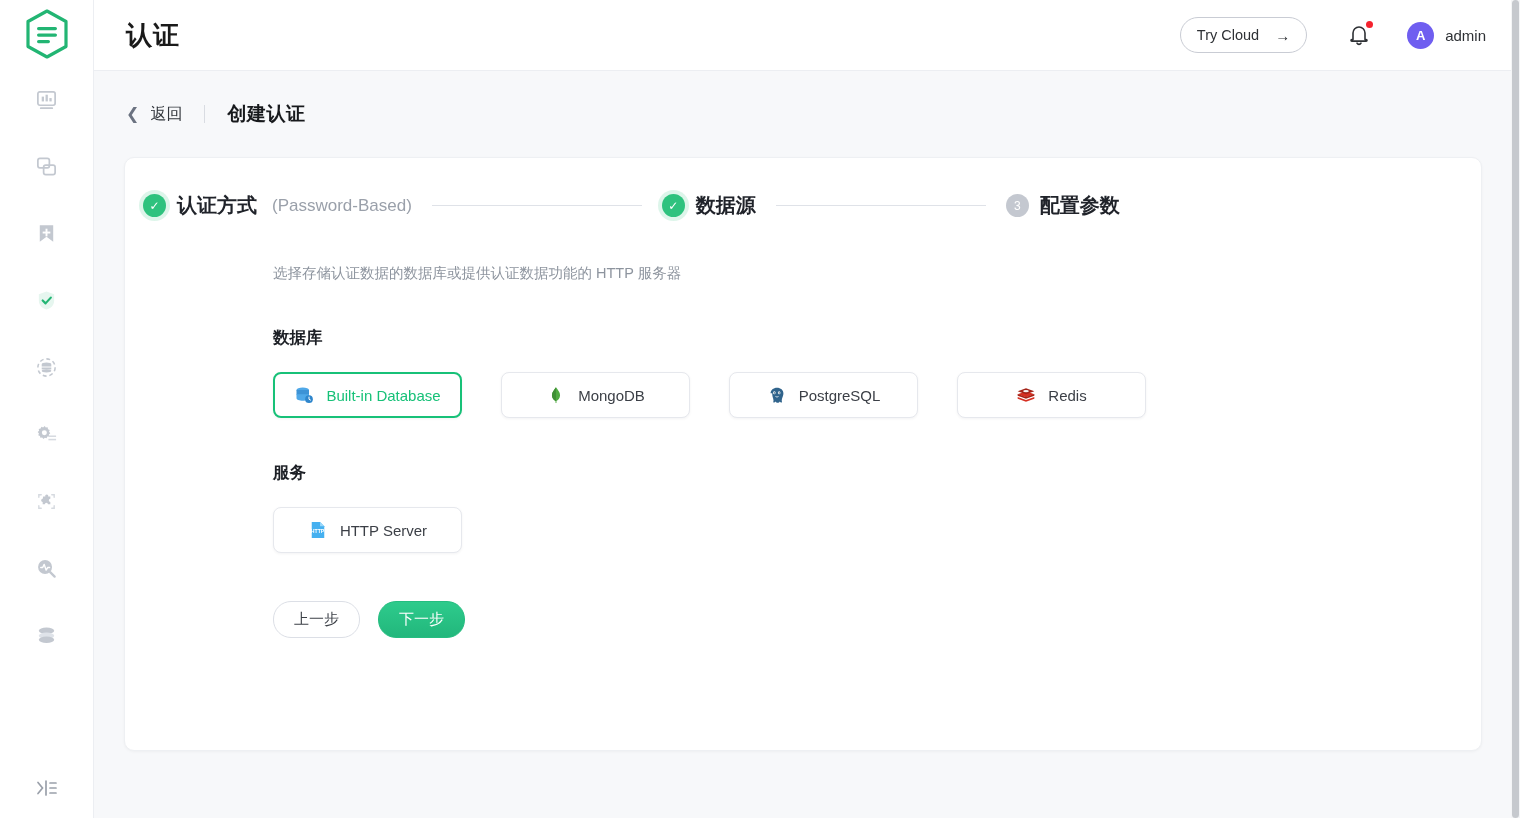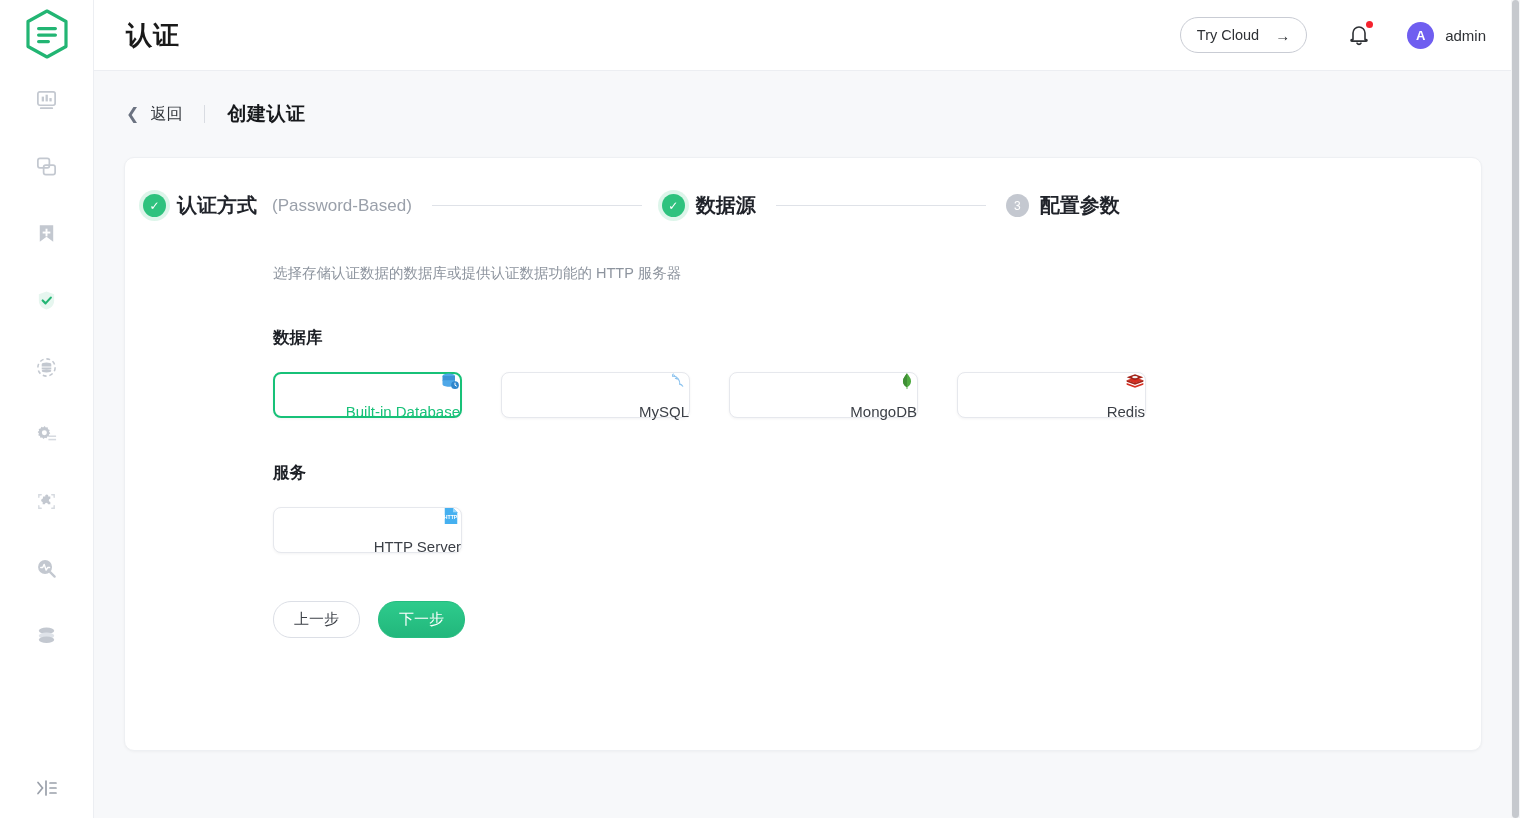--- a/index.html
+++ b/index.html
@@ -118,8 +118,8 @@
     border: 1px solid #e6e8ed; border-radius: 8px;
     background: #fff;
     box-shadow: 0 1px 3px rgba(20,25,35,.05);
-    display: flex; align-items: flex-end; justify-content: center; gap: 12px;
-    font-size: 15px; color: #3b3f46; cursor: pointer; flex-direction: column;
+    display: flex; align-items: center; justify-content: center; gap: 12px;
+    font-size: 15px; color: #3b3f46; cursor: pointer;
   }
   .src-card.selected {
     border: 2px solid #17c178; color: #17c178;

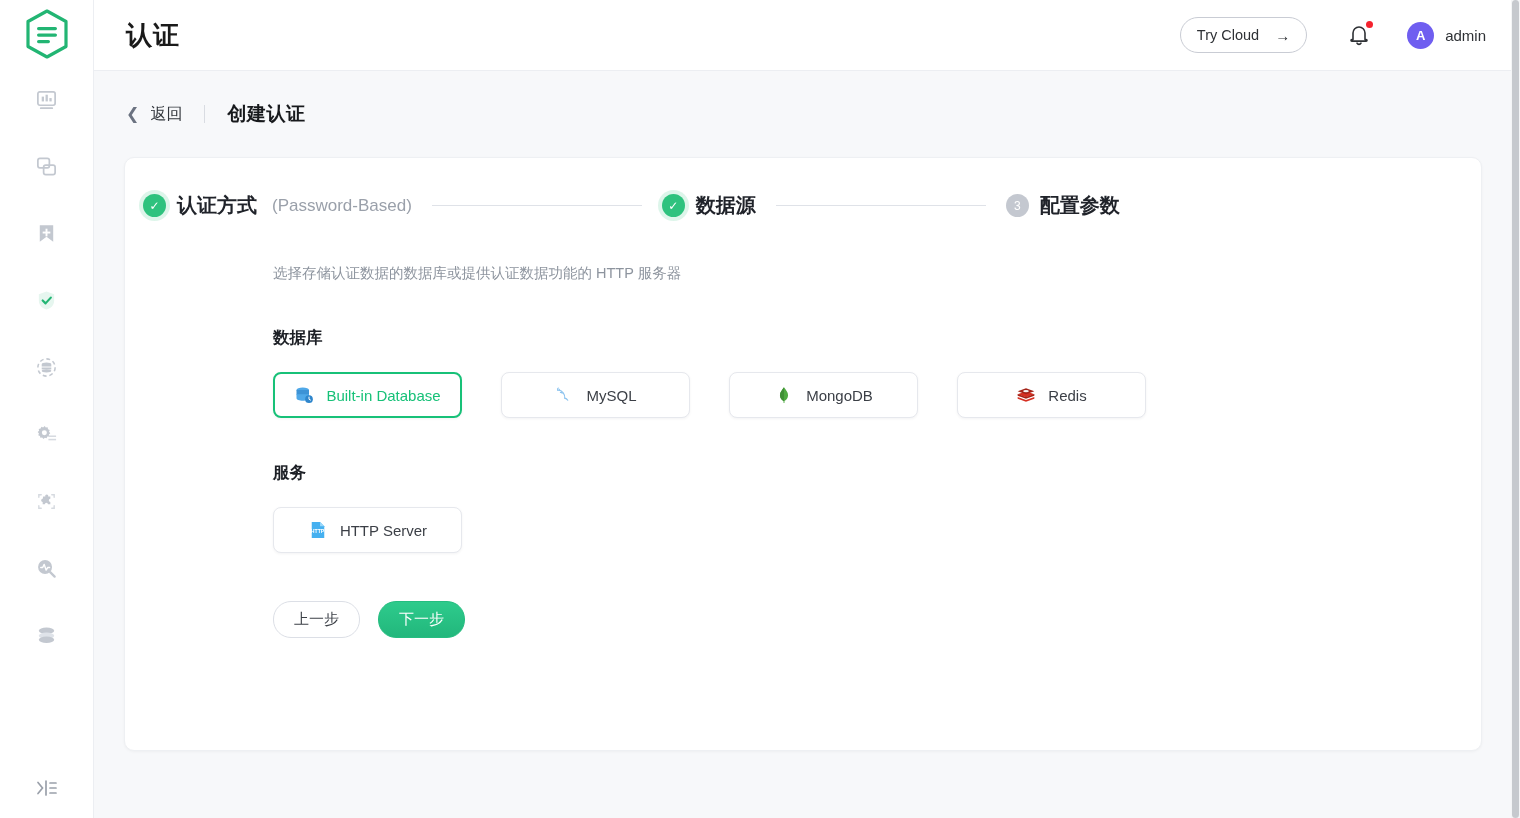--- a/index.html
+++ b/index.html
@@ -347,18 +347,6 @@
             <span>Built-in Database</span>
           </div>
 
-          <div class="src-card">
-            <span class="ico">
-              <svg width="22" height="20" viewBox="0 0 24 24" fill="none" stroke="#8ec4ef" stroke-width="1.35" stroke-linecap="round" stroke-linejoin="round">
-                <path d="M4.5 6.2c2.6-.2 5 1.1 6.6 3.2 1.4 1.9 2 4.2 1.8 6.4"></path>
-                <path d="M12.9 15.8c1.4.3 2.8 1.2 3.6 2.5"></path>
-                <path d="M4.5 6.2c-.5-.9-.2-2 .7-2.5"></path>
-                <path d="M7.6 8.9c.9-.3 1.8.1 2.3.9"></path>
-                <circle cx="6.6" cy="5.2" r=".85" fill="#8ec4ef" stroke="none"></circle>
-              </svg>
-            </span>
-            <span>MySQL</span>
-          </div>
 
           <div class="src-card">
             <span class="ico">

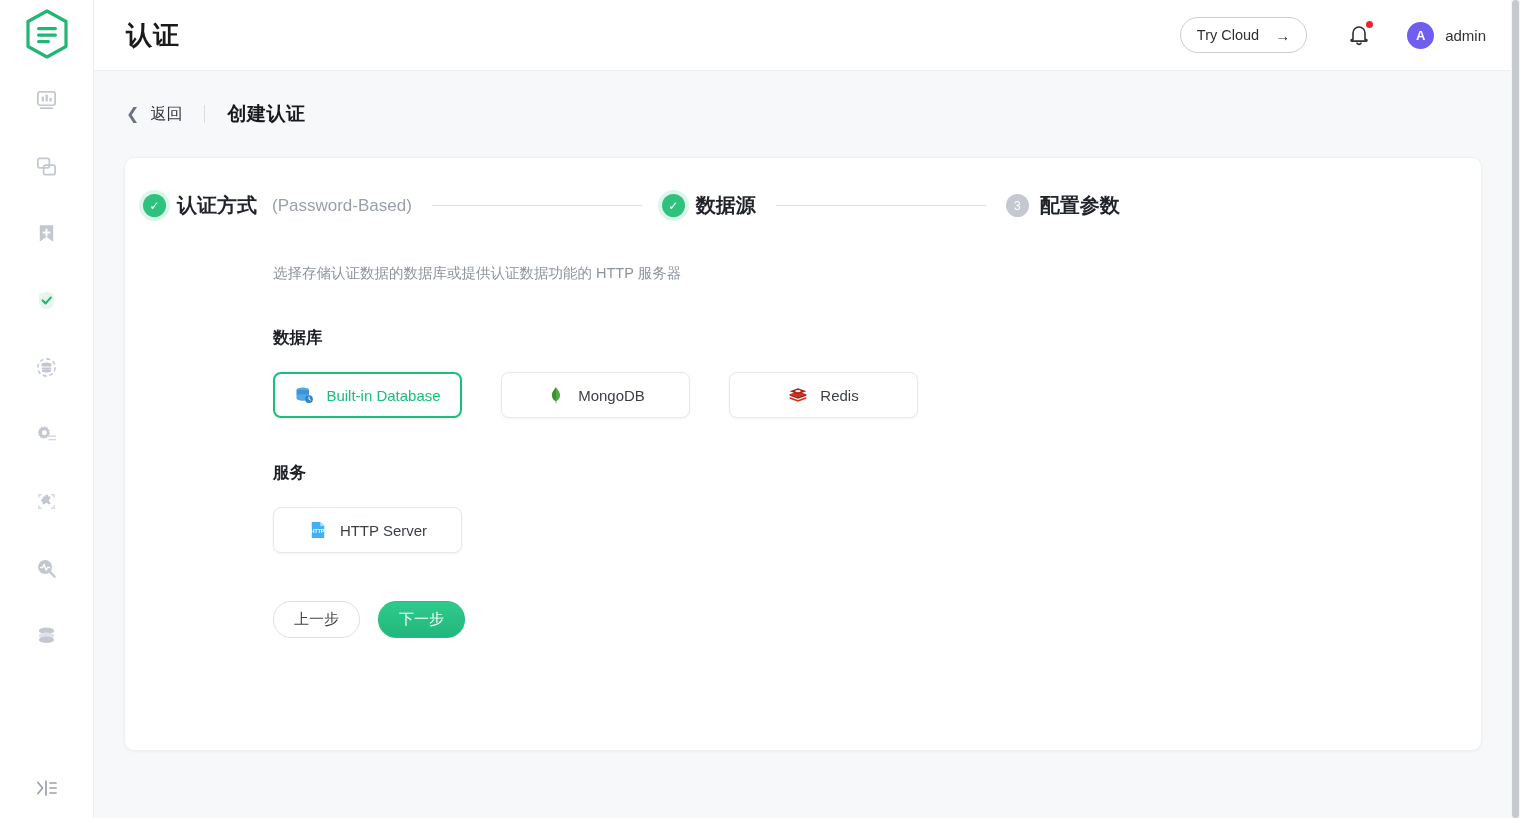--- a/index.html
+++ b/index.html
@@ -359,6 +359,19 @@
             <span>MongoDB</span>
           </div>
 
+          <div class="src-card">
+            <span class="ico">
+              <svg width="21" height="21" viewBox="0 0 24 24">
+                <path d="M4.3 9.2c0-3.7 3.3-6.6 7.7-6.6s7.7 2.9 7.7 6.6c0 2.6-.9 4.3-1.6 6.3-.5 1.4-.6 3-.1 4.5-1.1.6-2.1.1-2.6-.8-.5.9-1.4 1.6-2.6 1.6-1.1 0-2-.6-2.6-1.5-.6.9-1.6 1.4-2.7.8.5-1.5.4-3-.1-4.5-.8-2-1.1-3.8-1.1-6.4z" fill="#31648c"></path>
+                <ellipse cx="8.8" cy="8.6" rx="1.5" ry="1.8" fill="#ffffff"></ellipse>
+                <ellipse cx="14.6" cy="8.6" rx="1.5" ry="1.8" fill="#ffffff"></ellipse>
+                <circle cx="8.9" cy="8.9" r=".8" fill="#25506f"></circle>
+                <circle cx="14.7" cy="8.9" r=".8" fill="#25506f"></circle>
+                <path d="M10.6 13.4c.9.5 1.9.5 2.8 0" stroke="#ffffff" stroke-width="1" fill="none" stroke-linecap="round"></path>
+              </svg>
+            </span>
+            <span>PostgreSQL</span>
+          </div>
 
           <div class="src-card">
             <span class="ico">

